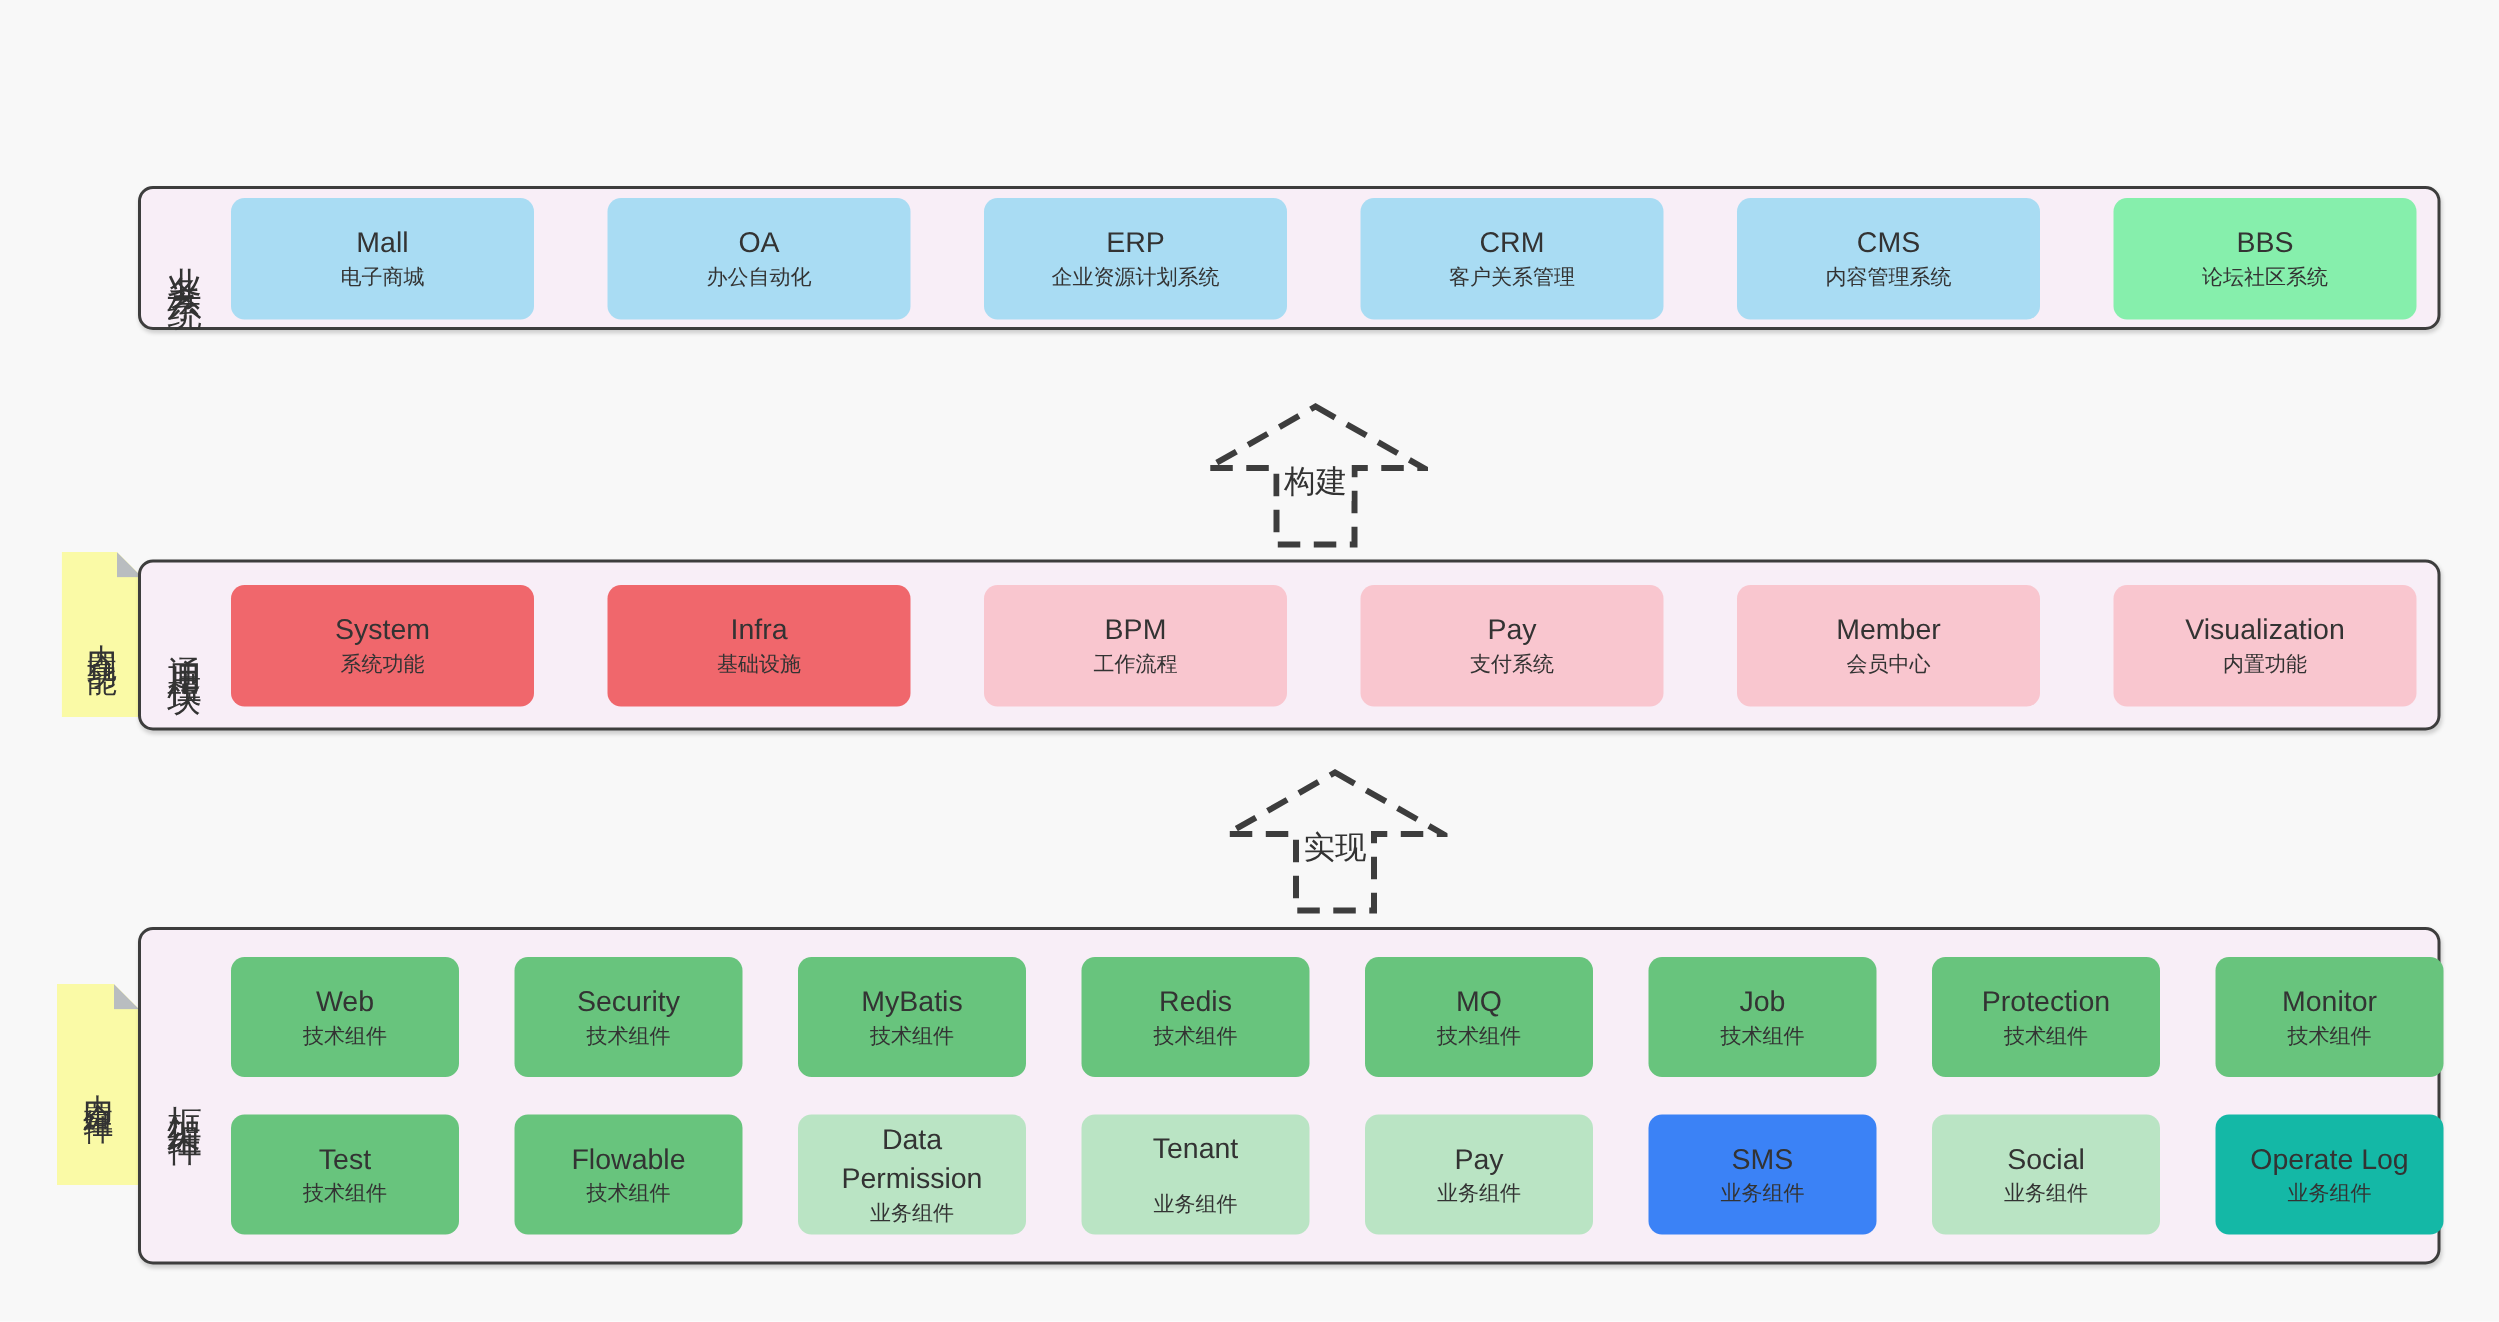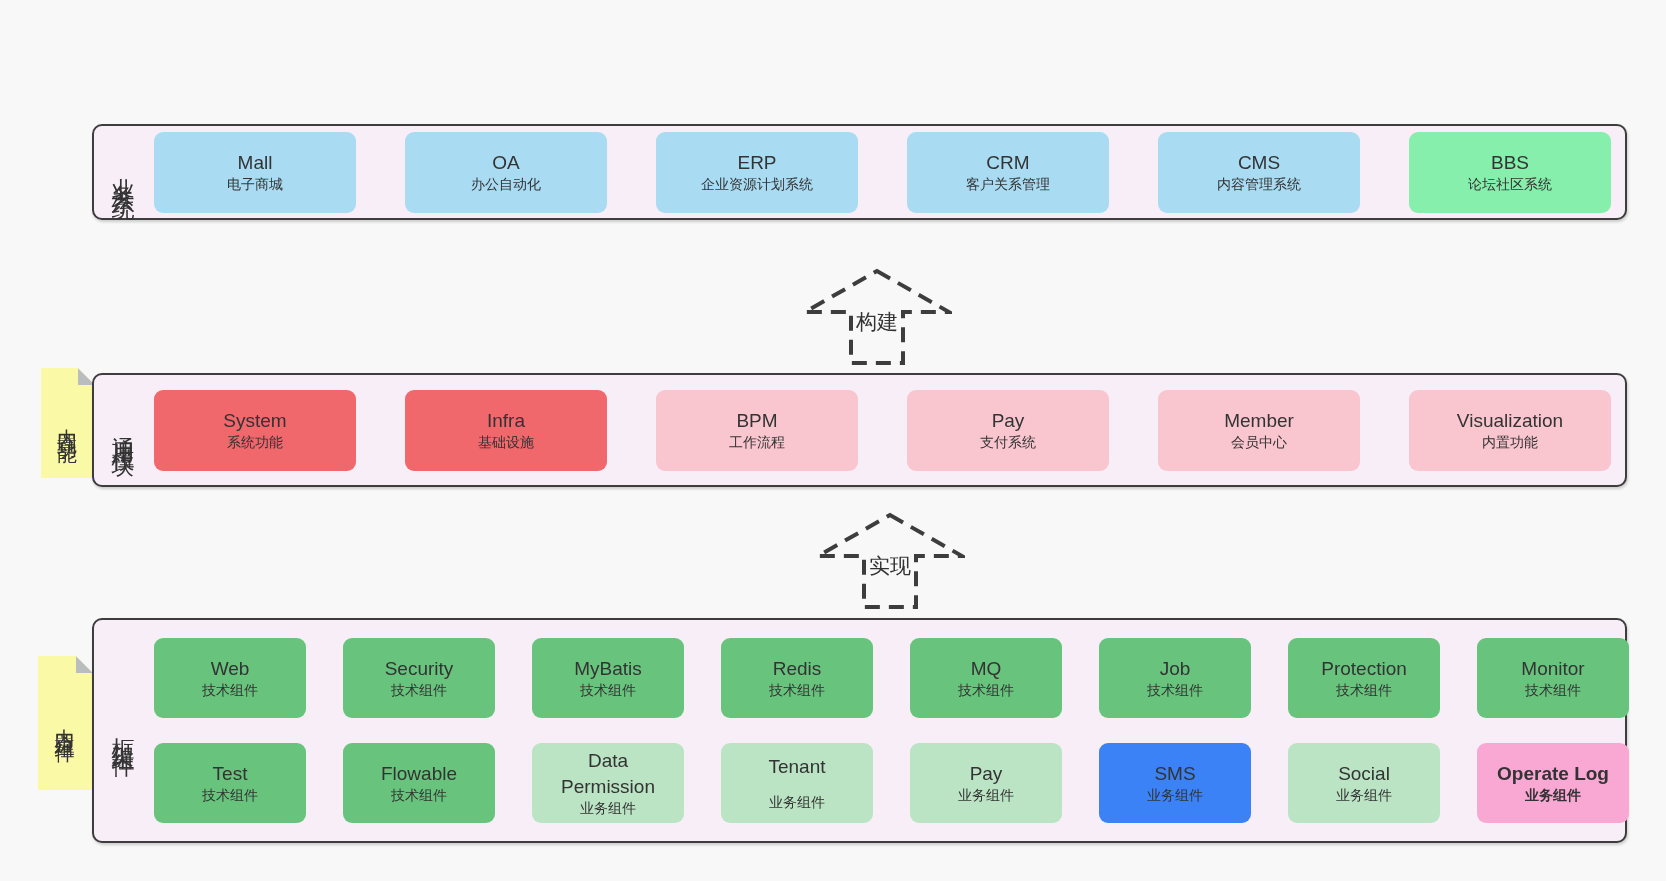--- a/index.html
+++ b/index.html
@@ -251,7 +251,7 @@
             <div class="box-en">Social</div>
             <div class="box-zh">业务组件</div>
           </div>
-          <div class="box" style="background: #f9a8d4; font-weight: bold;">
+          <div class="box" style="background: #14b8a6;">
             <div class="box-en">Operate Log</div>
             <div class="box-zh">业务组件</div>
           </div>

